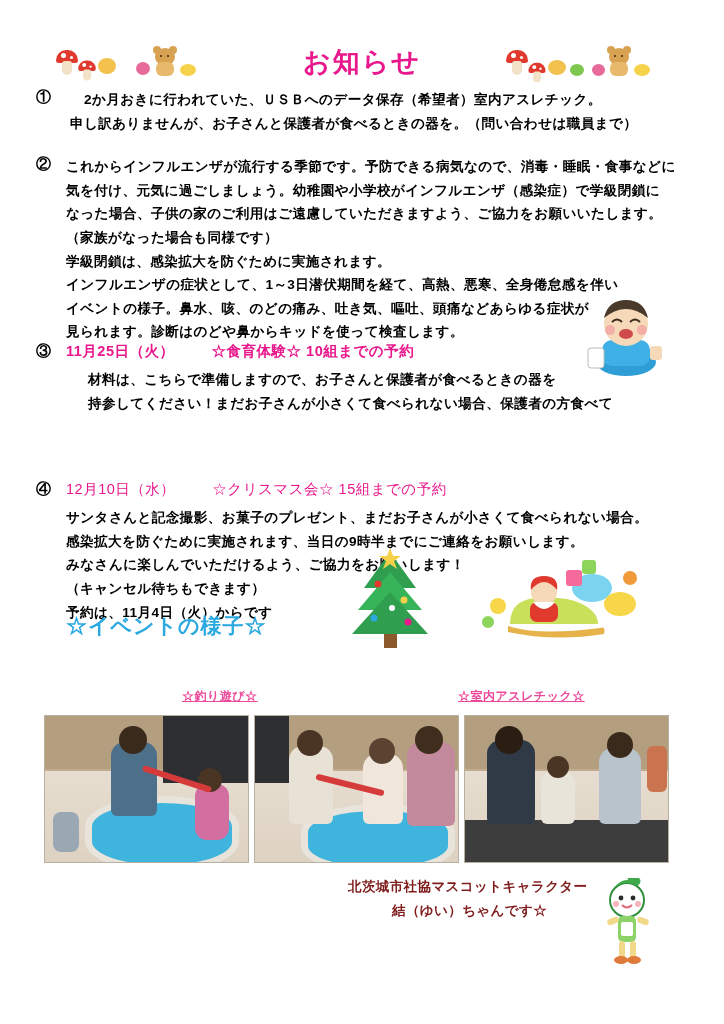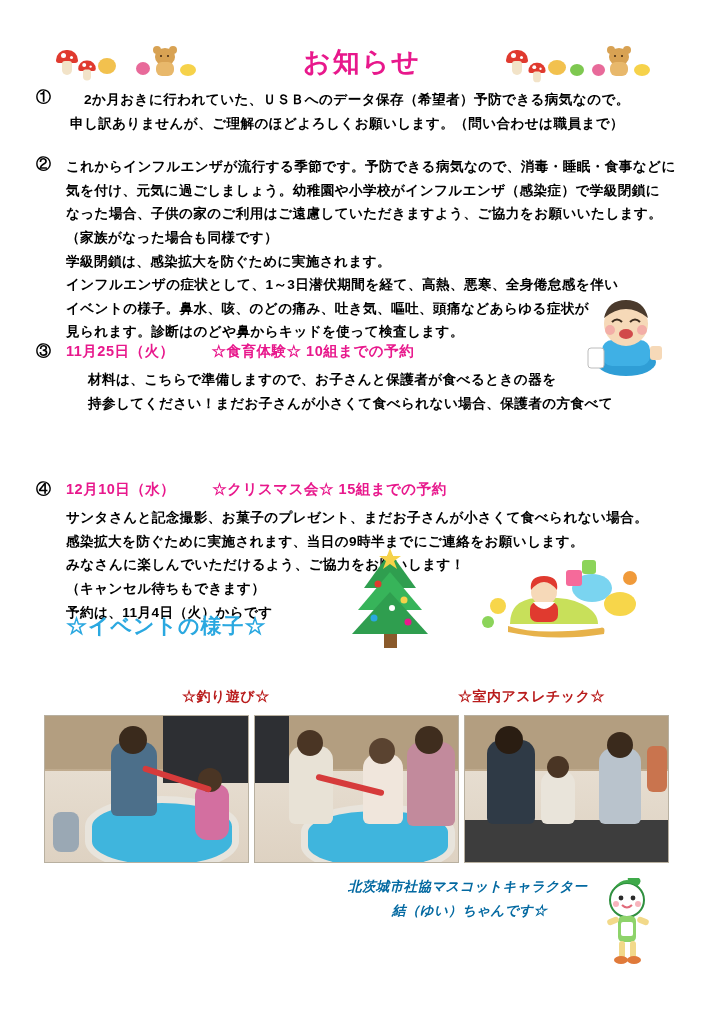--- a/index.html
+++ b/index.html
@@ -323,7 +323,7 @@
 
   <div class="marker item1-m">①</div>
   <div class="item item1 txt-body">
-    <span class="line">　2か月おきに行われていた、ＵＳＢへのデータ保存（希望者）予防できる病気なので。</span>
+    <span class="line">　2か月おきに行われていた、ＵＳＢへのデータ保存（希望者）室内アスレチック。</span>
     <span class="line">申し訳ありませんが、ご理解のほどよろしくお願いします。（問い合わせは職員まで）</span>
   </div>
 

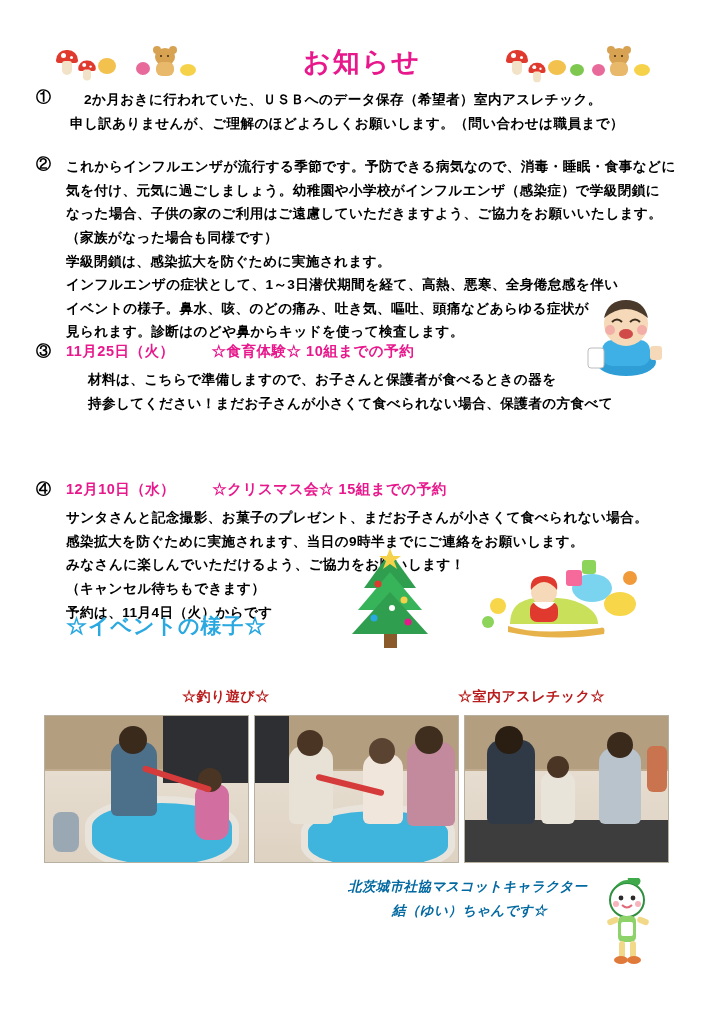--- a/index.html
+++ b/index.html
@@ -324,7 +324,7 @@
   <div class="marker item1-m">①</div>
   <div class="item item1 txt-body">
     <span class="line">　2か月おきに行われていた、ＵＳＢへのデータ保存（希望者）室内アスレチック。</span>
-    <span class="line">申し訳ありませんが、ご理解のほどよろしくお願いします。（問い合わせは職員まで）</span>
+    <span class="line">申し訳ありませんが、お子さんと保護者が食べるときの器を。（問い合わせは職員まで）</span>
   </div>
 
   <div class="marker item2-m">②</div>

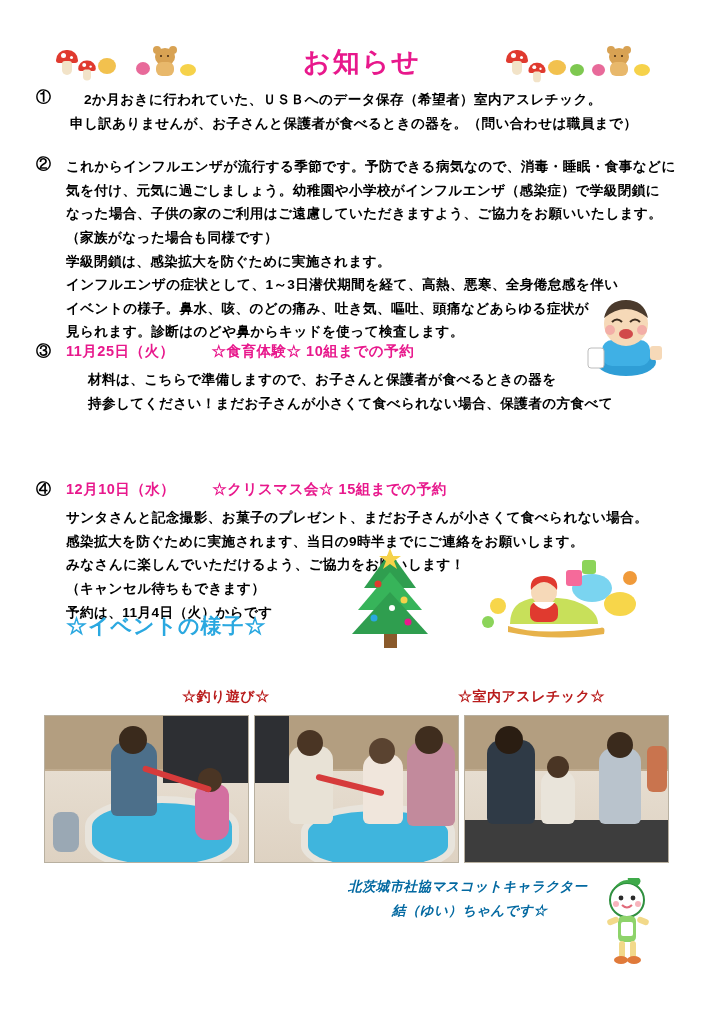--- a/index.html
+++ b/index.html
@@ -152,7 +152,7 @@
     position: absolute;
     top: 480px; left: 66px;
     font-size: 14.5px;
-    font-weight: bold;
+    font-weight: normal;
     color: #e8188c;
     letter-spacing: 0.5px;
   }

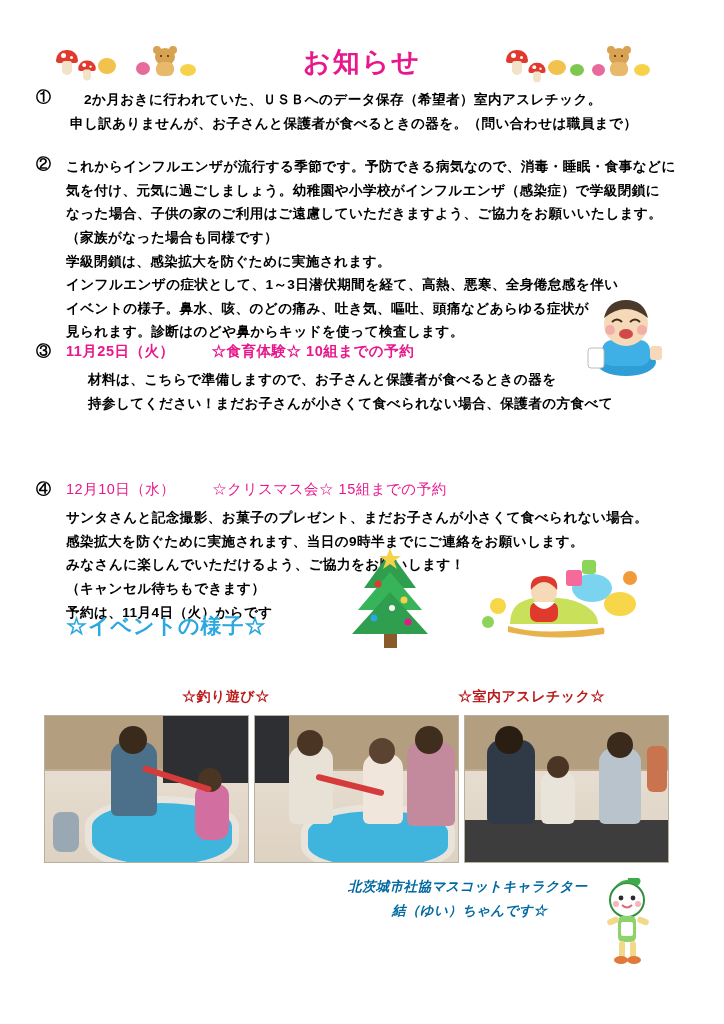--- a/index.html
+++ b/index.html
@@ -175,10 +175,11 @@
 
   .photo-caption {
     position: absolute;
-    font-size: 14px;
-    font-weight: bold;
-    color: #b91c1c;
+    font-size: 12px;
+    font-weight: bold;
+    color: #ec4899;
     letter-spacing: 0.5px;
+    text-decoration: underline;
   }
   .cap-fishing { top: 688px; left: 182px; }
   .cap-athletic { top: 688px; left: 458px; }

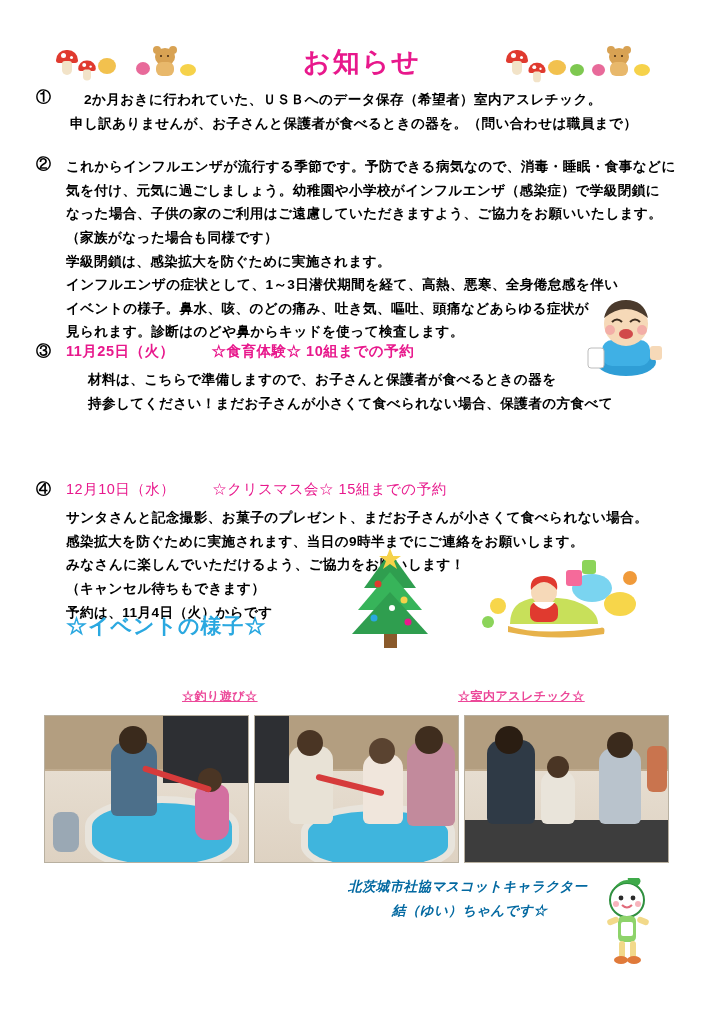--- a/index.html
+++ b/index.html
@@ -237,8 +237,7 @@
     font-size: 13.5px;
     font-weight: bold;
     letter-spacing: 0.4px;
-    color: #0369a1;
-    font-style: italic;
+    color: #7f1d1d;
   }
   .mascot-l1 { top: 878px; left: 348px; }
   .mascot-l2 { top: 902px; left: 392px; }

